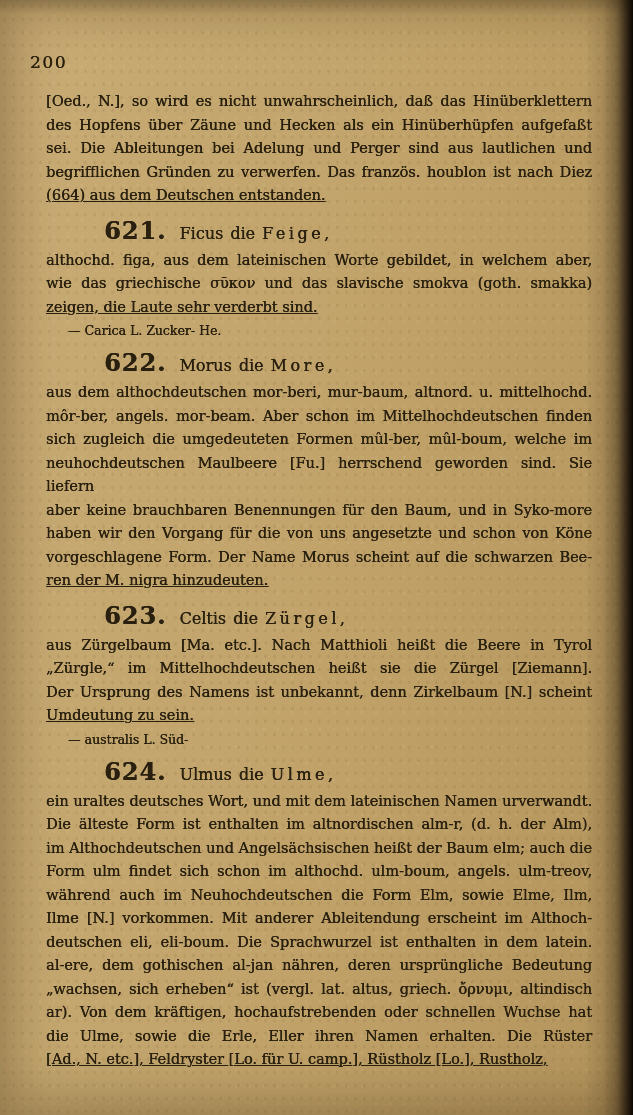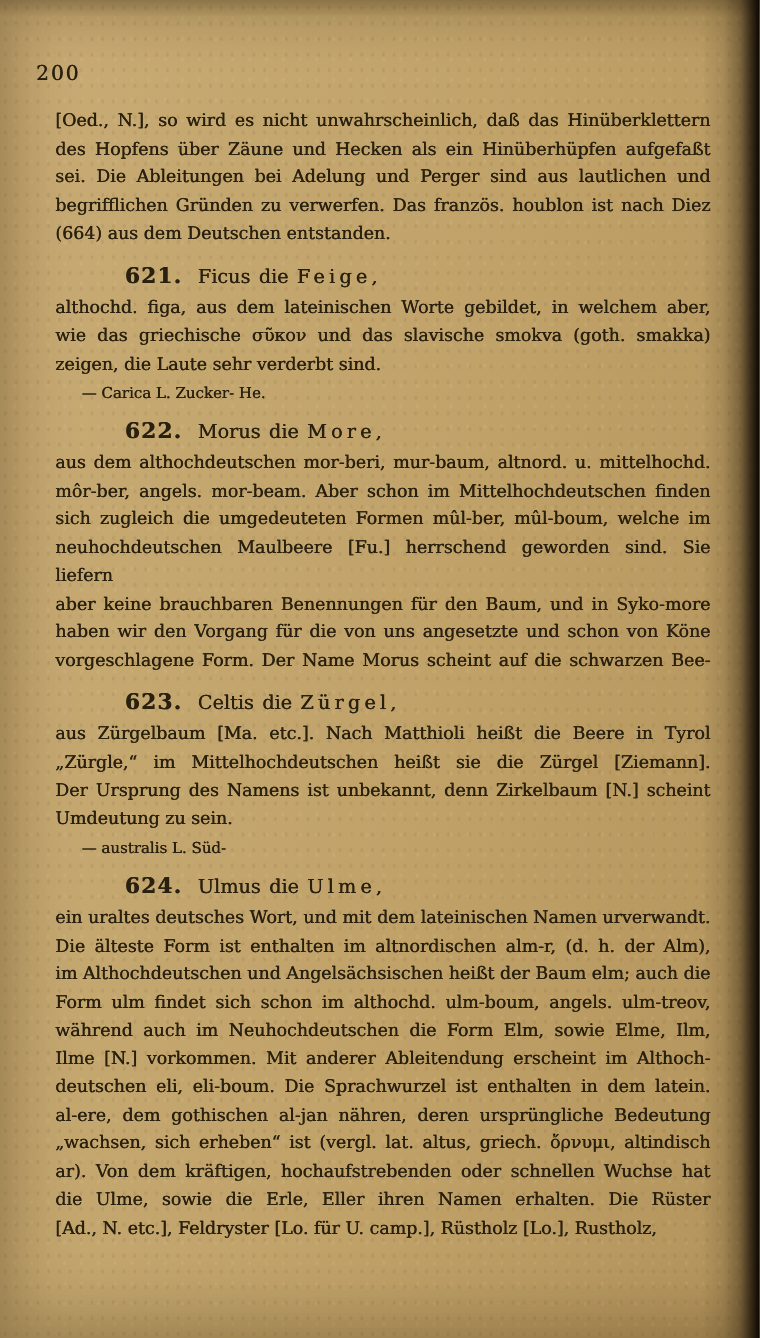--- a/index.html
+++ b/index.html
@@ -43,7 +43,7 @@
     text-align:justify;text-align-last:justify;
     text-shadow:0.35px 0 0 currentColor;
   }
-  .line.last{text-align:center;text-align-last:left;}
+  .line.last{text-align:center;text-align-last:left;text-decoration:underline;}
   .footnotes{display:flex;padding-left:22px;margin:2px 0 5px;}
   .fn{font-size:12.5px;line-height:19px;text-shadow:0.25px 0 0 currentColor;white-space:nowrap;}
   .fn:first-child{flex:0 0 56%;}

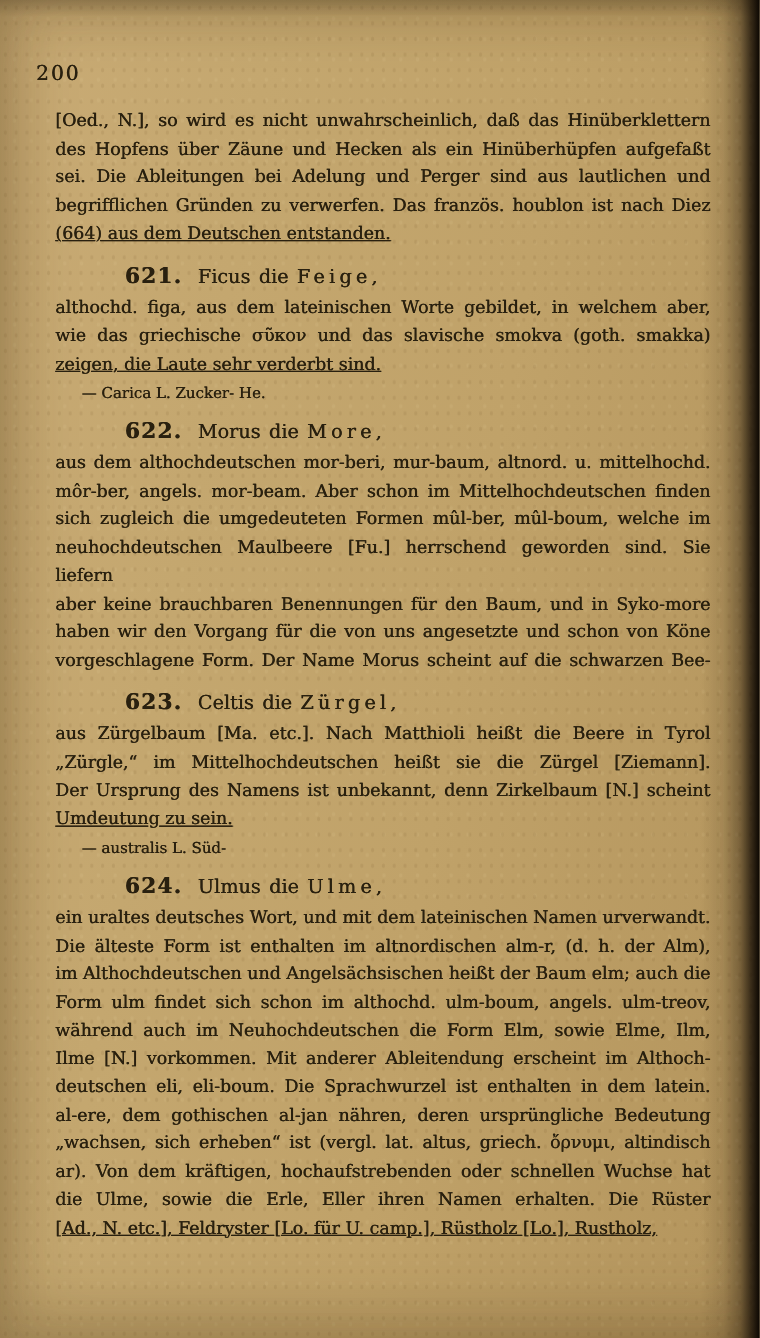--- a/index.html
+++ b/index.html
@@ -48,7 +48,7 @@
   .fn{font-size:12.5px;line-height:19px;text-shadow:0.25px 0 0 currentColor;white-space:nowrap;}
   .fn:first-child{flex:0 0 56%;}
   .entry-heading{margin:9px 0 2px;text-indent:58px;font-size:16px;line-height:27px;white-space:nowrap;}
-  .entry-num{font-weight:bold;font-size:18px;letter-spacing:1px;margin-right:13px;text-shadow:0.4px 0 0 currentColor;}
+  .entry-num{font-weight:bold;font-size:24px;letter-spacing:1px;margin-right:13px;text-shadow:0.4px 0 0 currentColor;}
   .latin{margin-right:7px;text-shadow:0.25px 0 0 currentColor;}
   .article{margin-right:7px;text-shadow:0.35px 0 0 currentColor;}
   .spaced{letter-spacing:3.5px;text-shadow:0.35px 0 0 currentColor;}

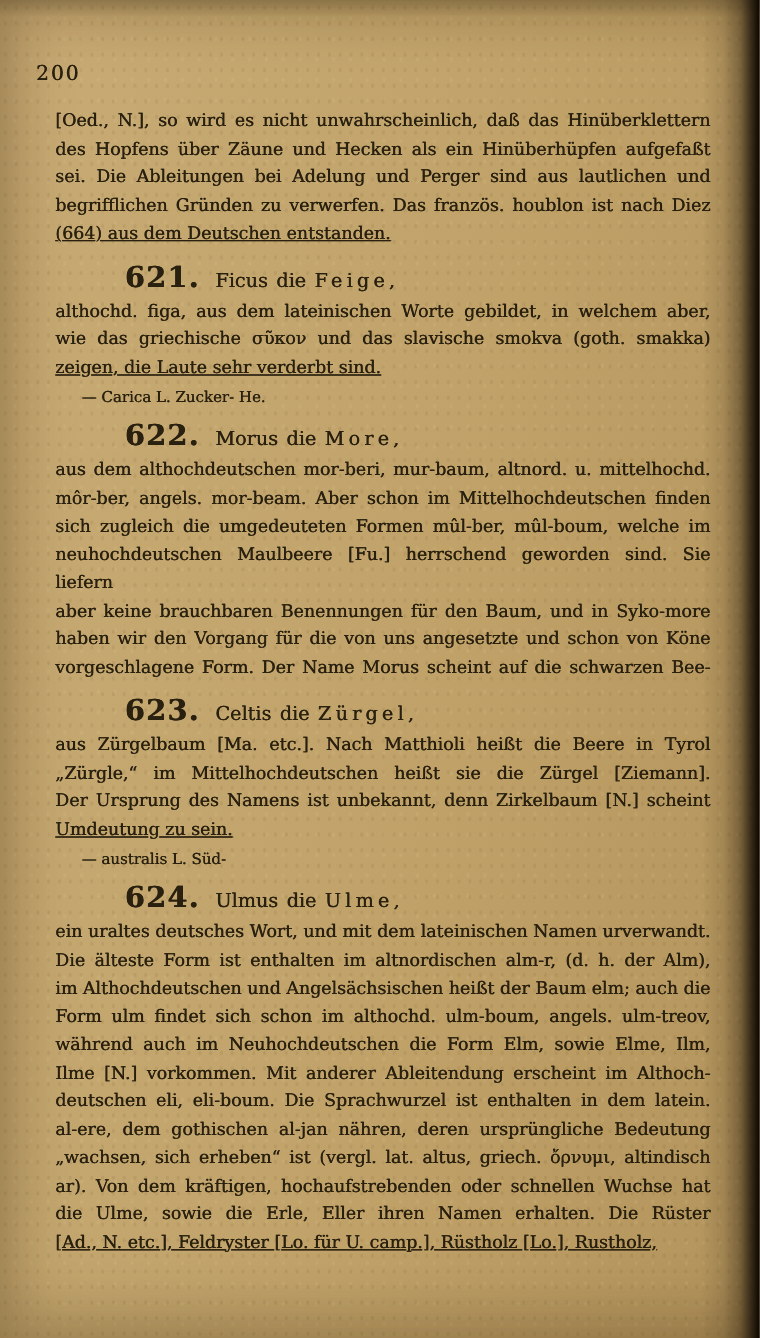--- a/index.html
+++ b/index.html
@@ -99,6 +99,7 @@
         <div class="line">aber keine brauchbaren Benennungen für den Baum, und in Syko-more</div>
         <div class="line">haben wir den Vorgang für die von uns angesetzte und schon von Köne</div>
         <div class="line">vorgeschlagene Form.  Der Name Morus scheint auf die schwarzen Bee-</div>
+        <div class="line last">ren der M. nigra hinzudeuten.</div>
       </div>
   </div>
 

